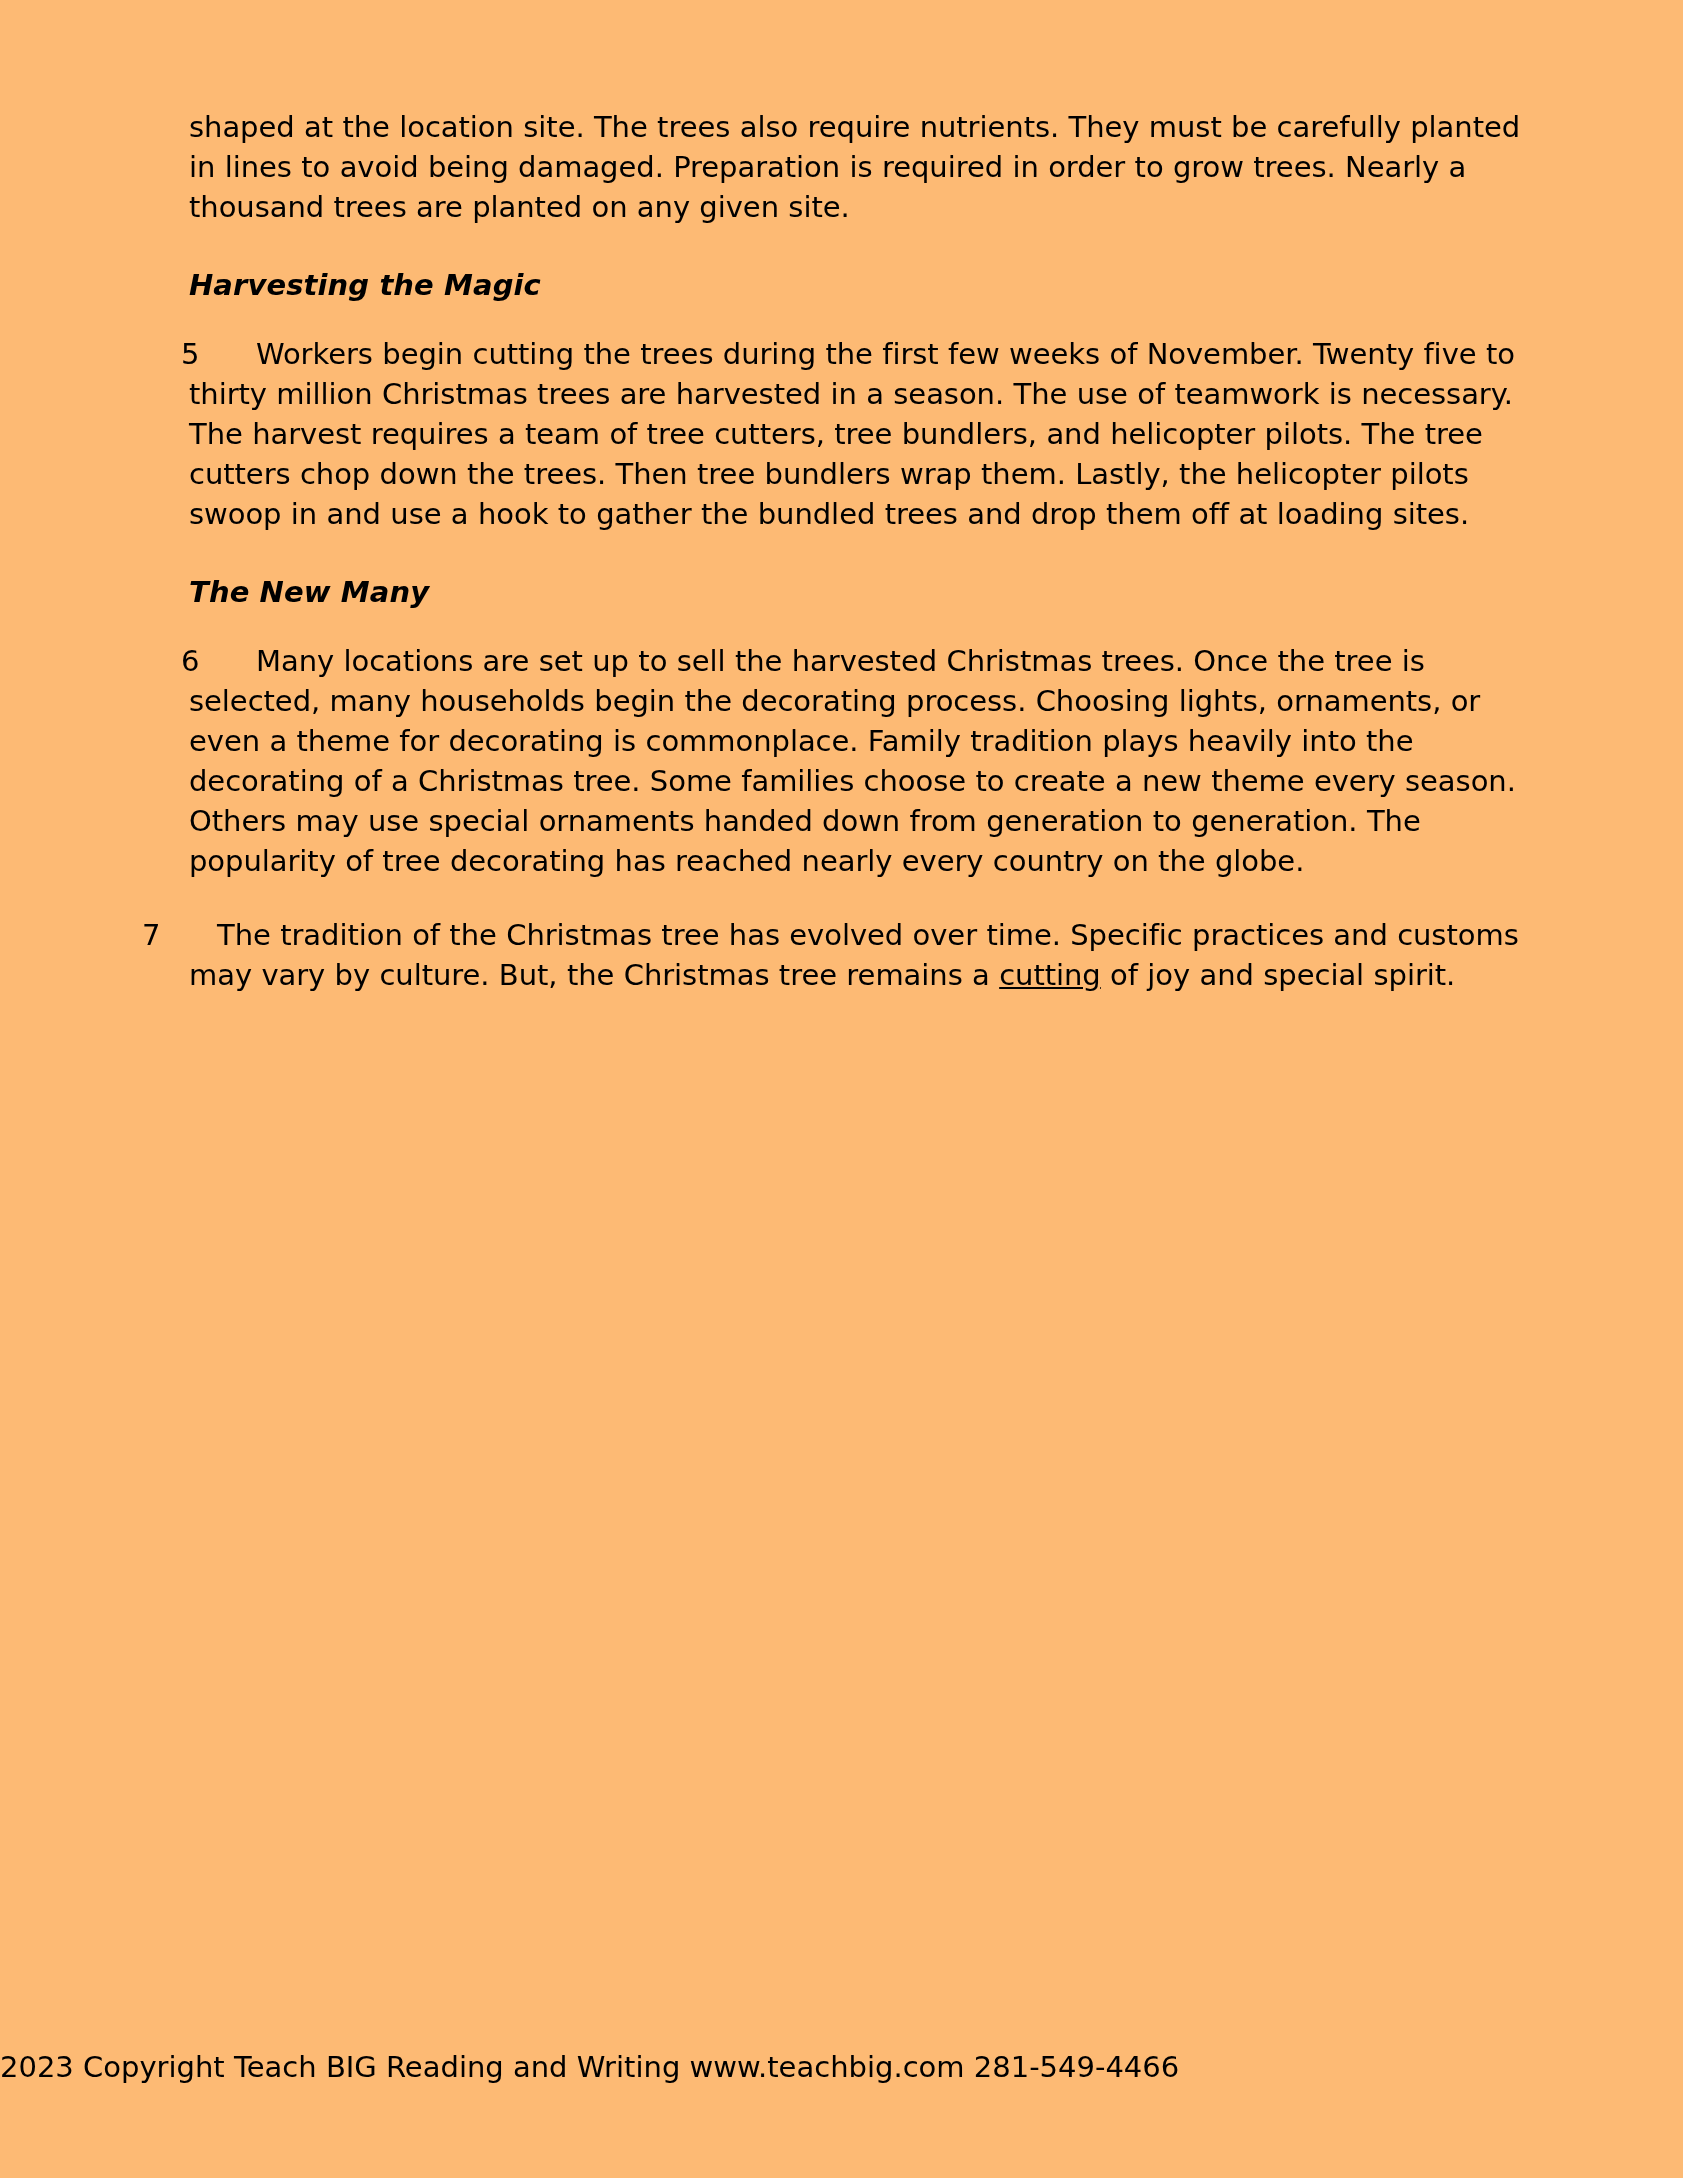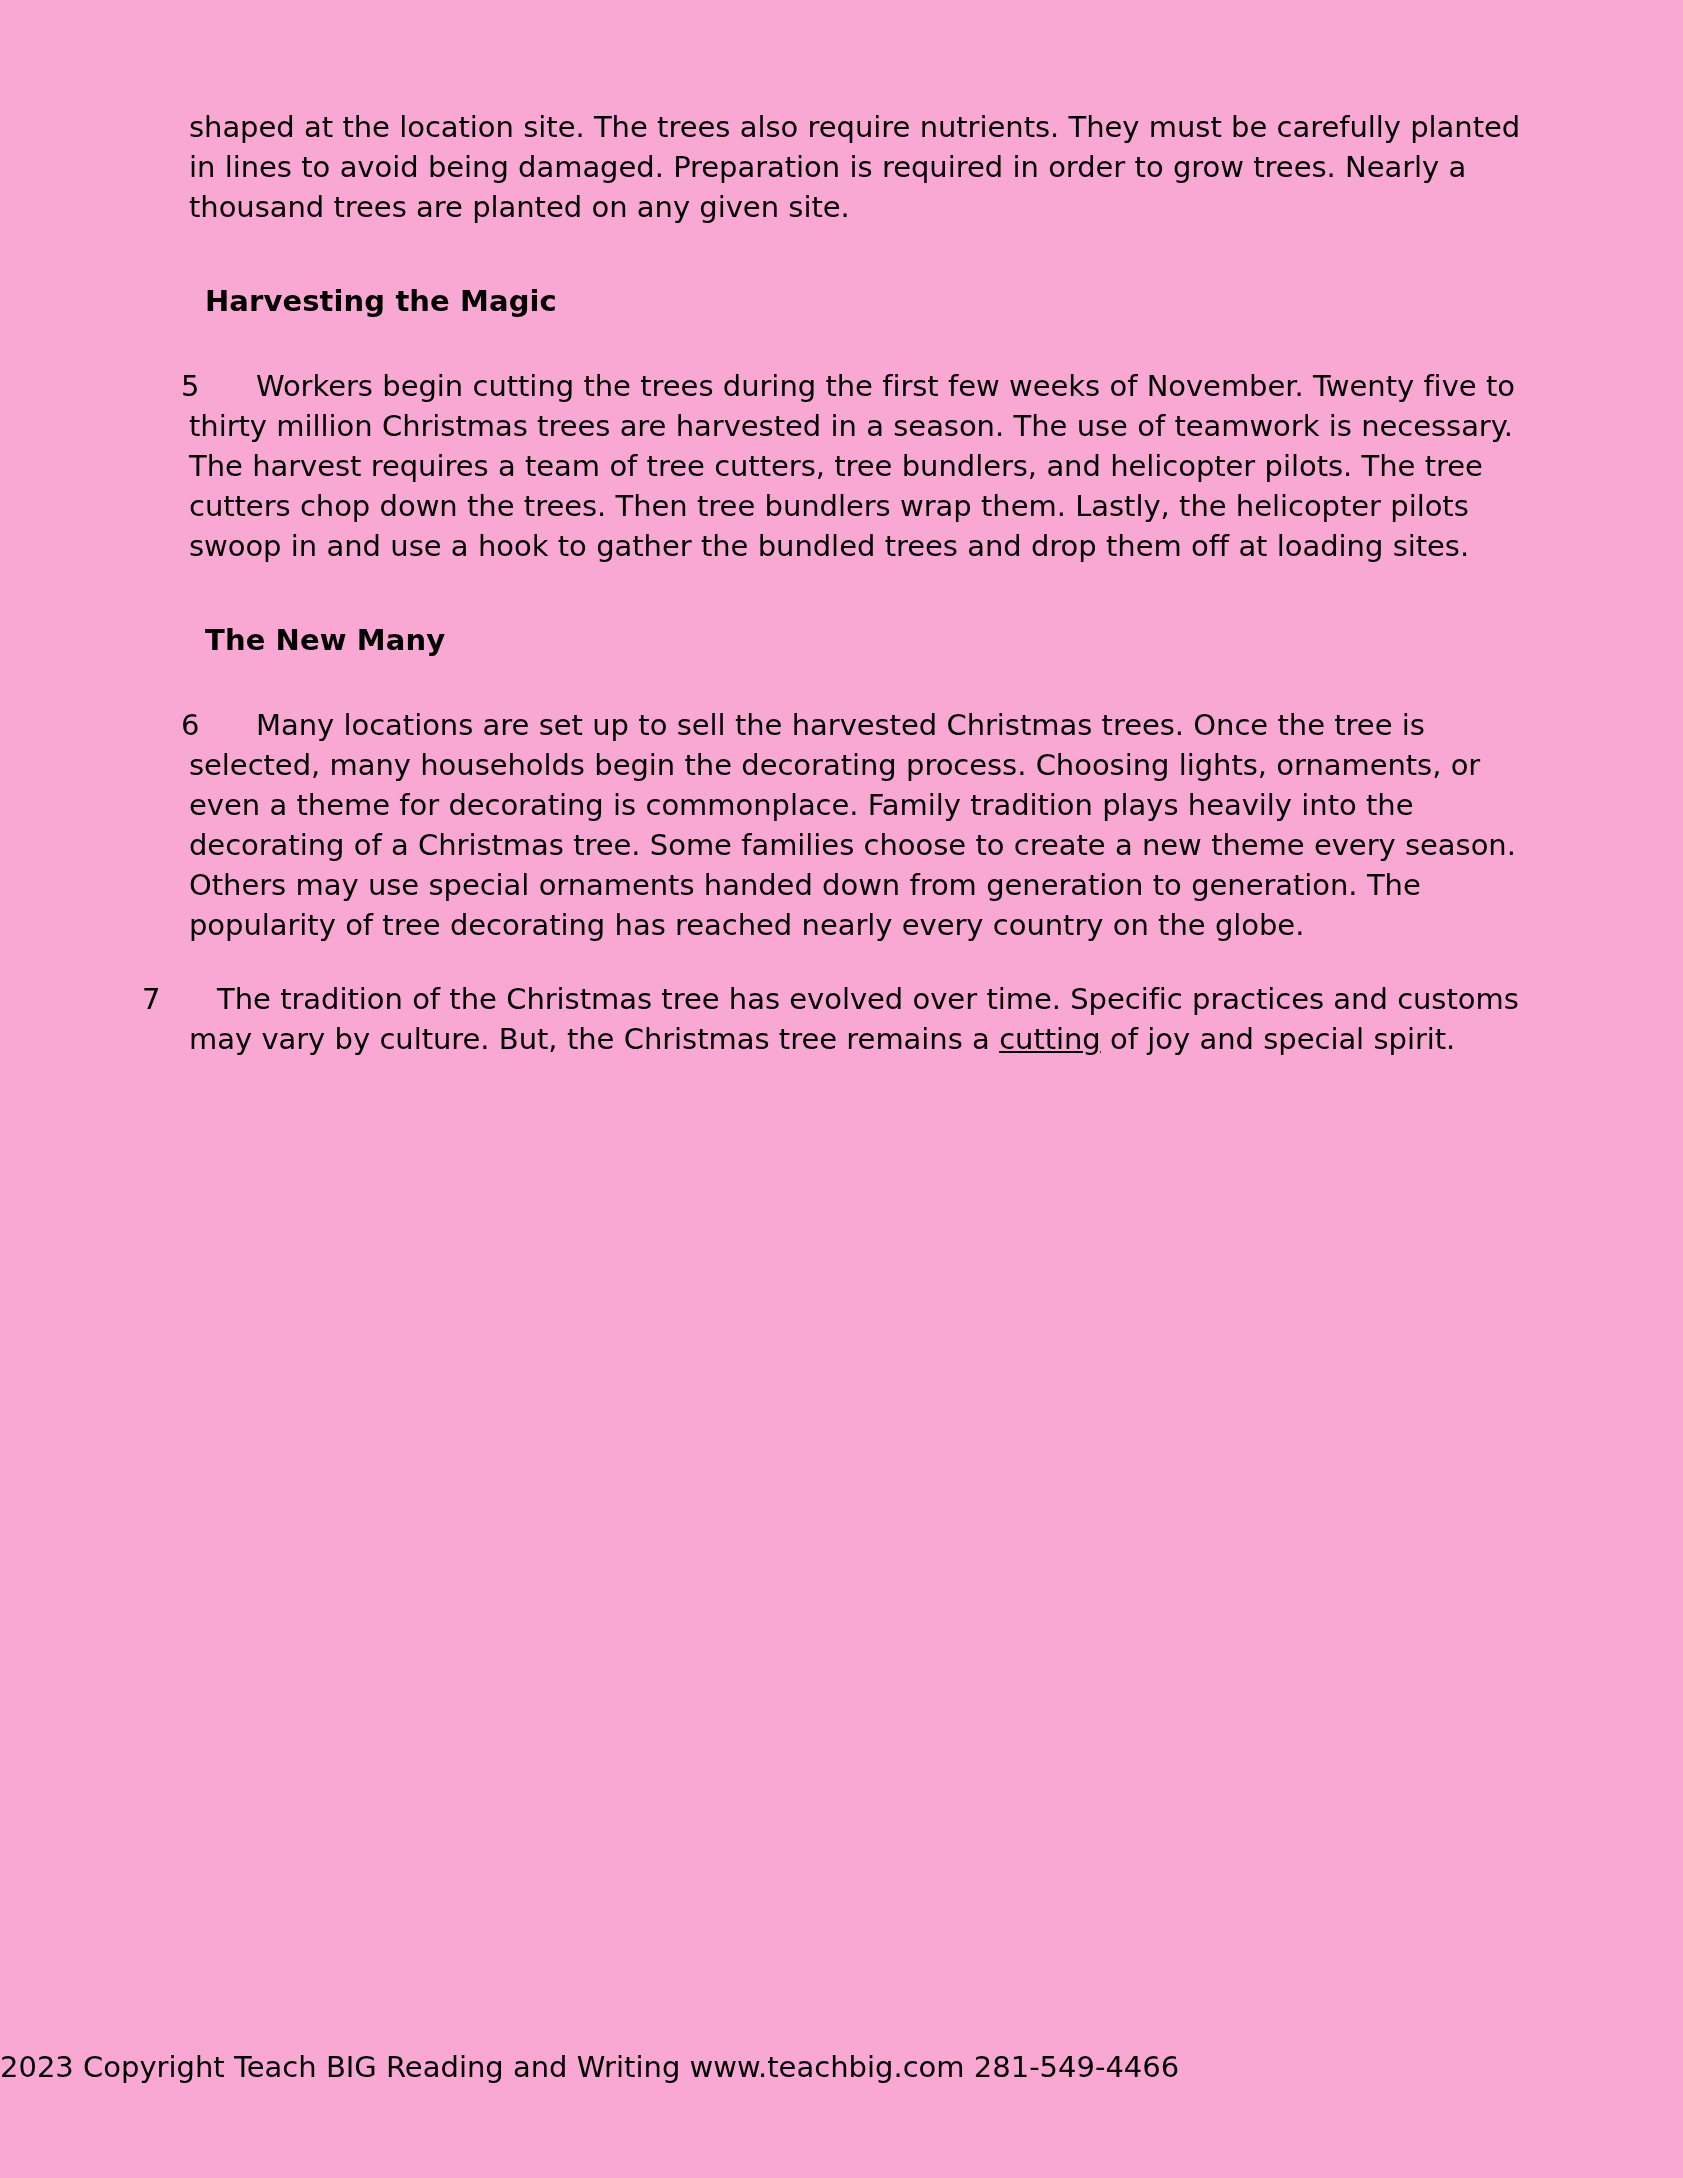--- a/index.html
+++ b/index.html
@@ -22,7 +22,7 @@
     top: 0;
     width: 1683px;
     height: 2178px;
-    background: #f9a8d4;
+    background: #fdba74;
   }
 
   .content {

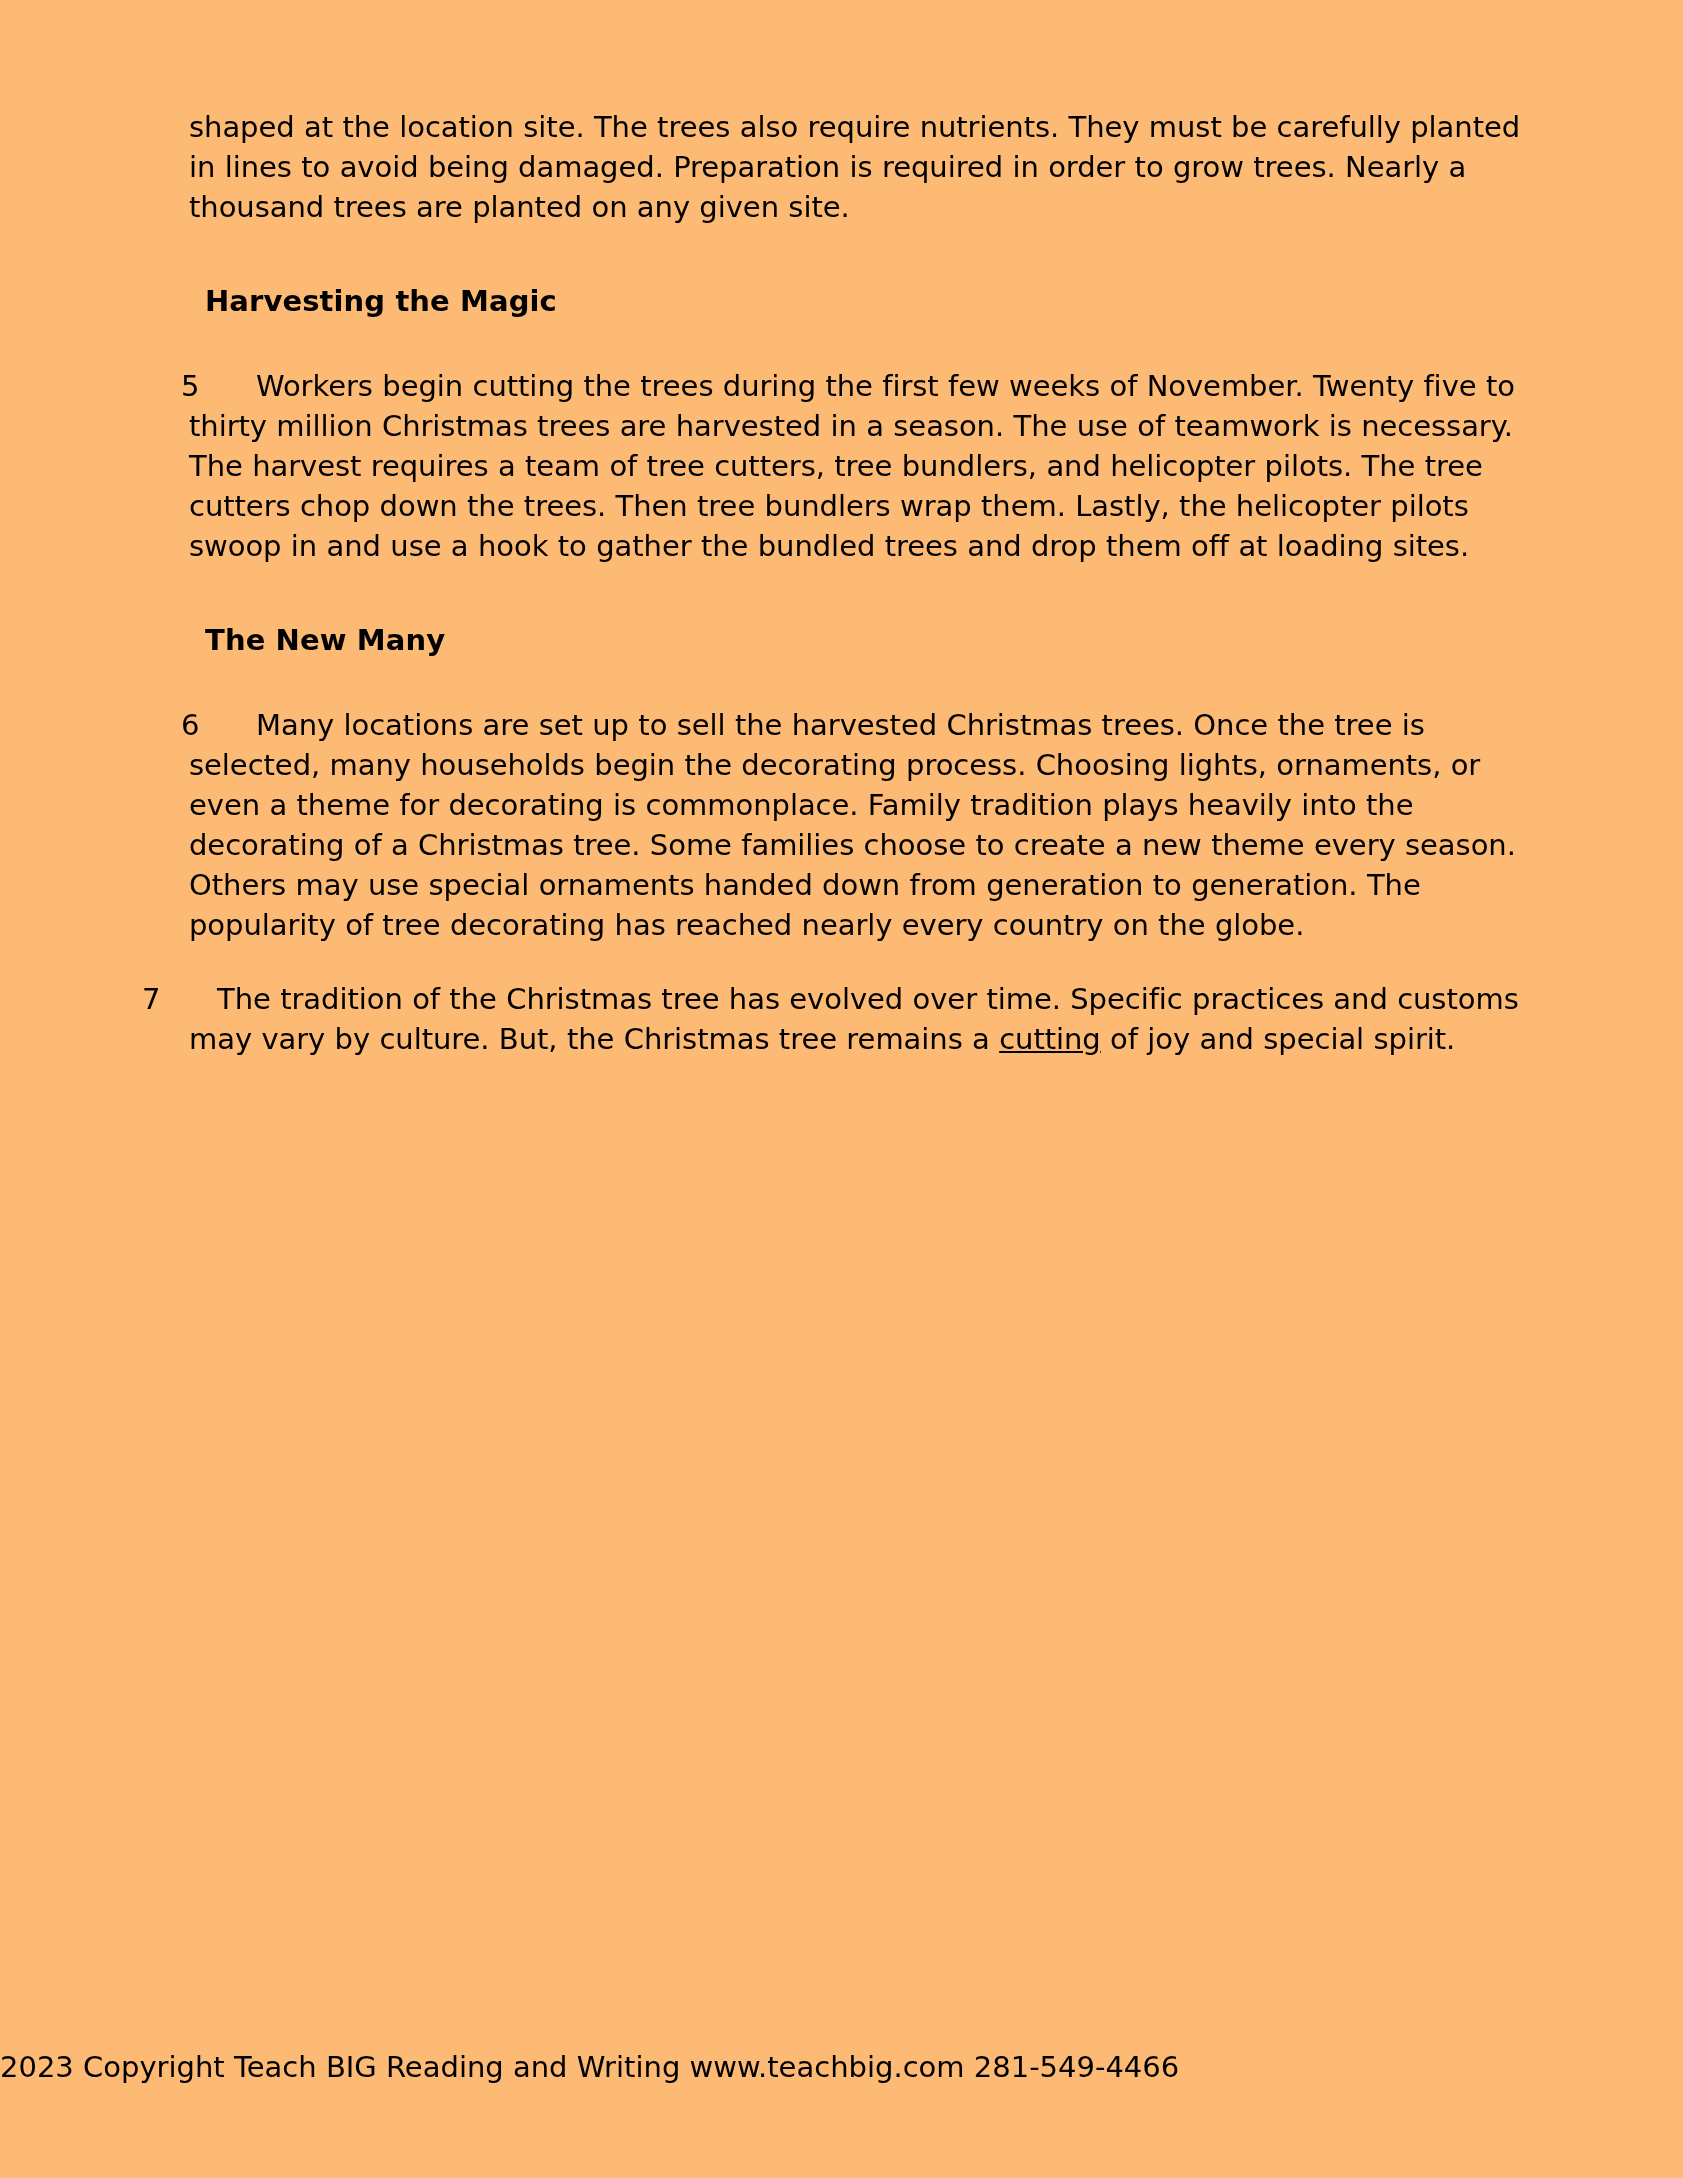--- a/index.html
+++ b/index.html
@@ -62,9 +62,10 @@
     font-size: 29px;
     line-height: 40px;
     font-weight: bold;
-    margin: 16px;
+    margin: 0;
     padding-left: 75px;
     letter-spacing: 0.1px;
+    font-style: italic;
   }
 
   

